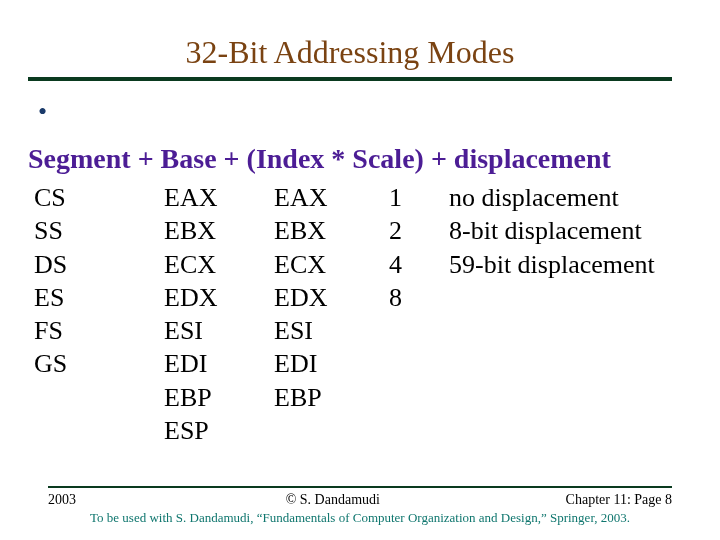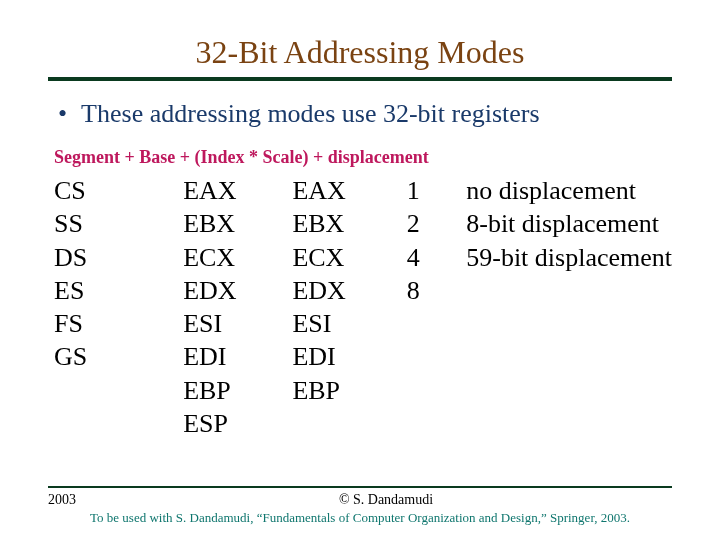--- a/index.html
+++ b/index.html
@@ -14,7 +14,7 @@
     overflow: hidden;
   }
   .slide {
-    padding: 24px 48px 0 48px;
+    padding: 24px 48px 0 28px;
     font-family: Liberation Serif, serif;
   }
   .title {

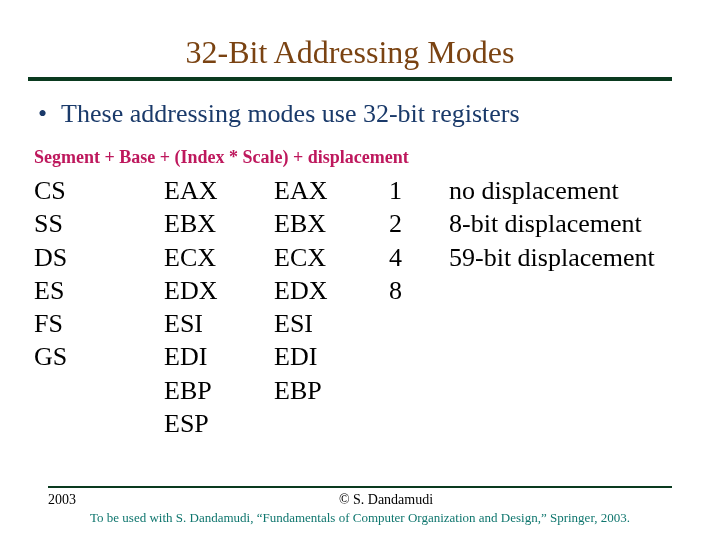--- a/index.html
+++ b/index.html
@@ -99,7 +99,6 @@
 
   <div class="bullet-row">
     <span class="bullet-dot">•</span>
-    <span>These addressing modes use 32-bit registers</span>
   </div>
 
   <div class="formula">Segment + Base + (Index * Scale) + displacement</div>

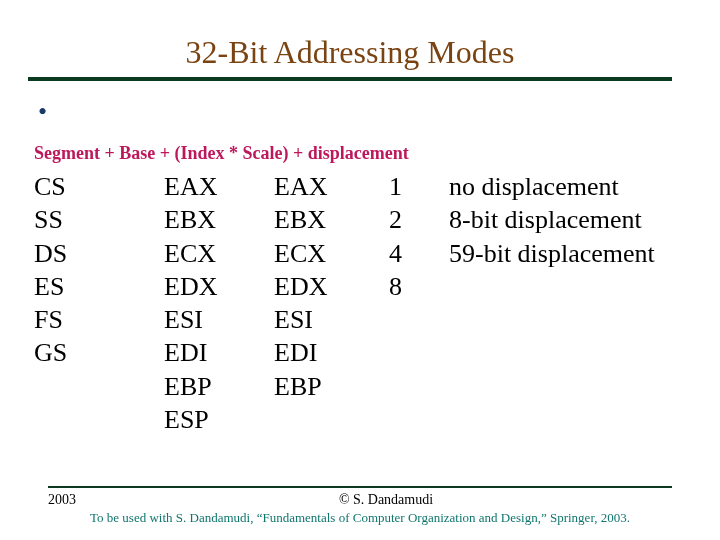--- a/index.html
+++ b/index.html
@@ -44,10 +44,10 @@
     line-height: 1;
   }
   .formula {
-    font-size: 18px;
+    font-size: 28px;
     font-weight: bold;
-    color: #be185d;
-    margin-left: 6px;
+    color: #4c1d95;
+    margin-left: 0;
     margin-bottom: 6px;
   }
   .columns {

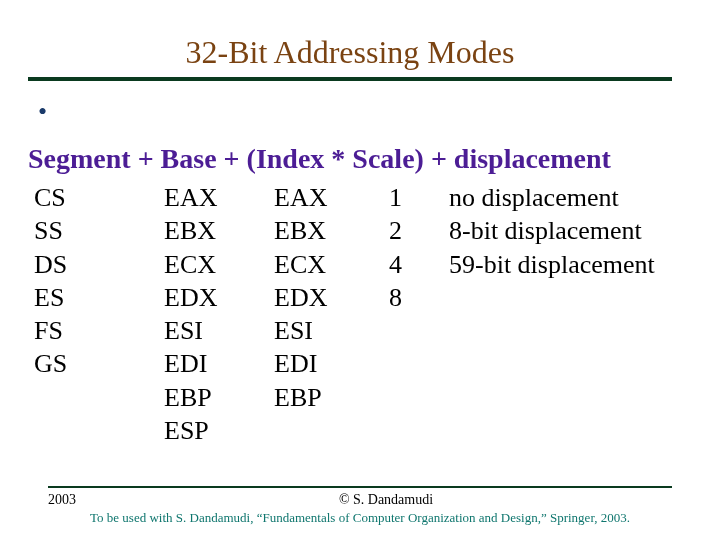--- a/index.html
+++ b/index.html
@@ -140,6 +140,7 @@
   <div class="foot-line1">
     <span>2003</span>
     <span class="foot-center">© S. Dandamudi</span>
+    <span>Chapter 11: Page 8</span>
   </div>
   <div class="foot-line2">To be used with S. Dandamudi, “Fundamentals of Computer Organization and Design,” Springer, 2003.</div>
 </div>

